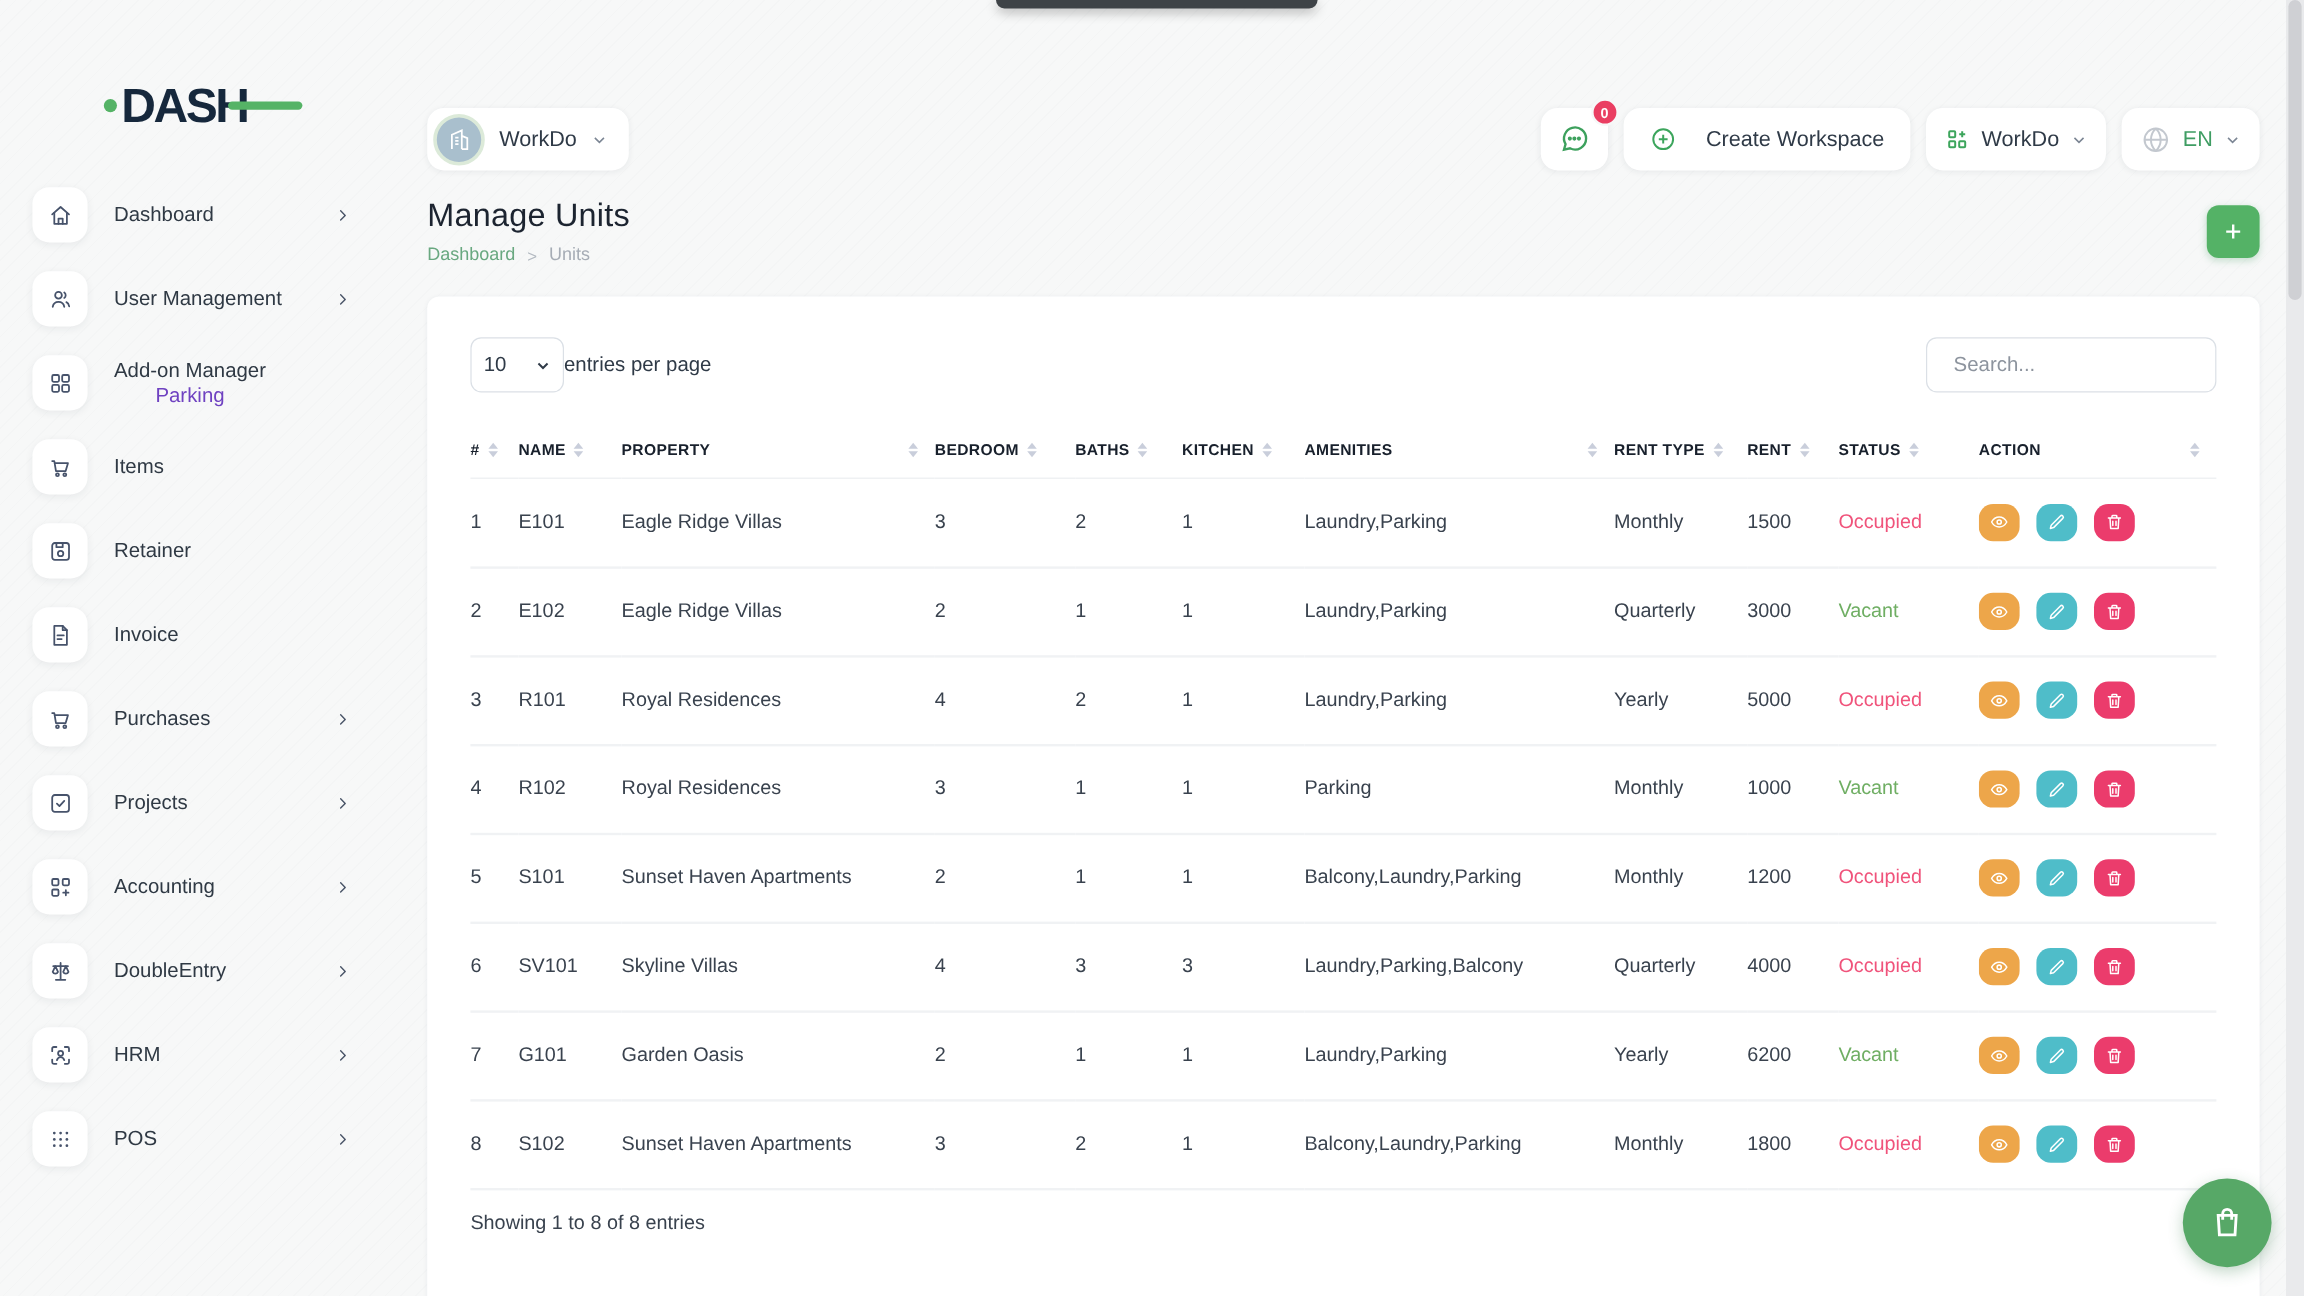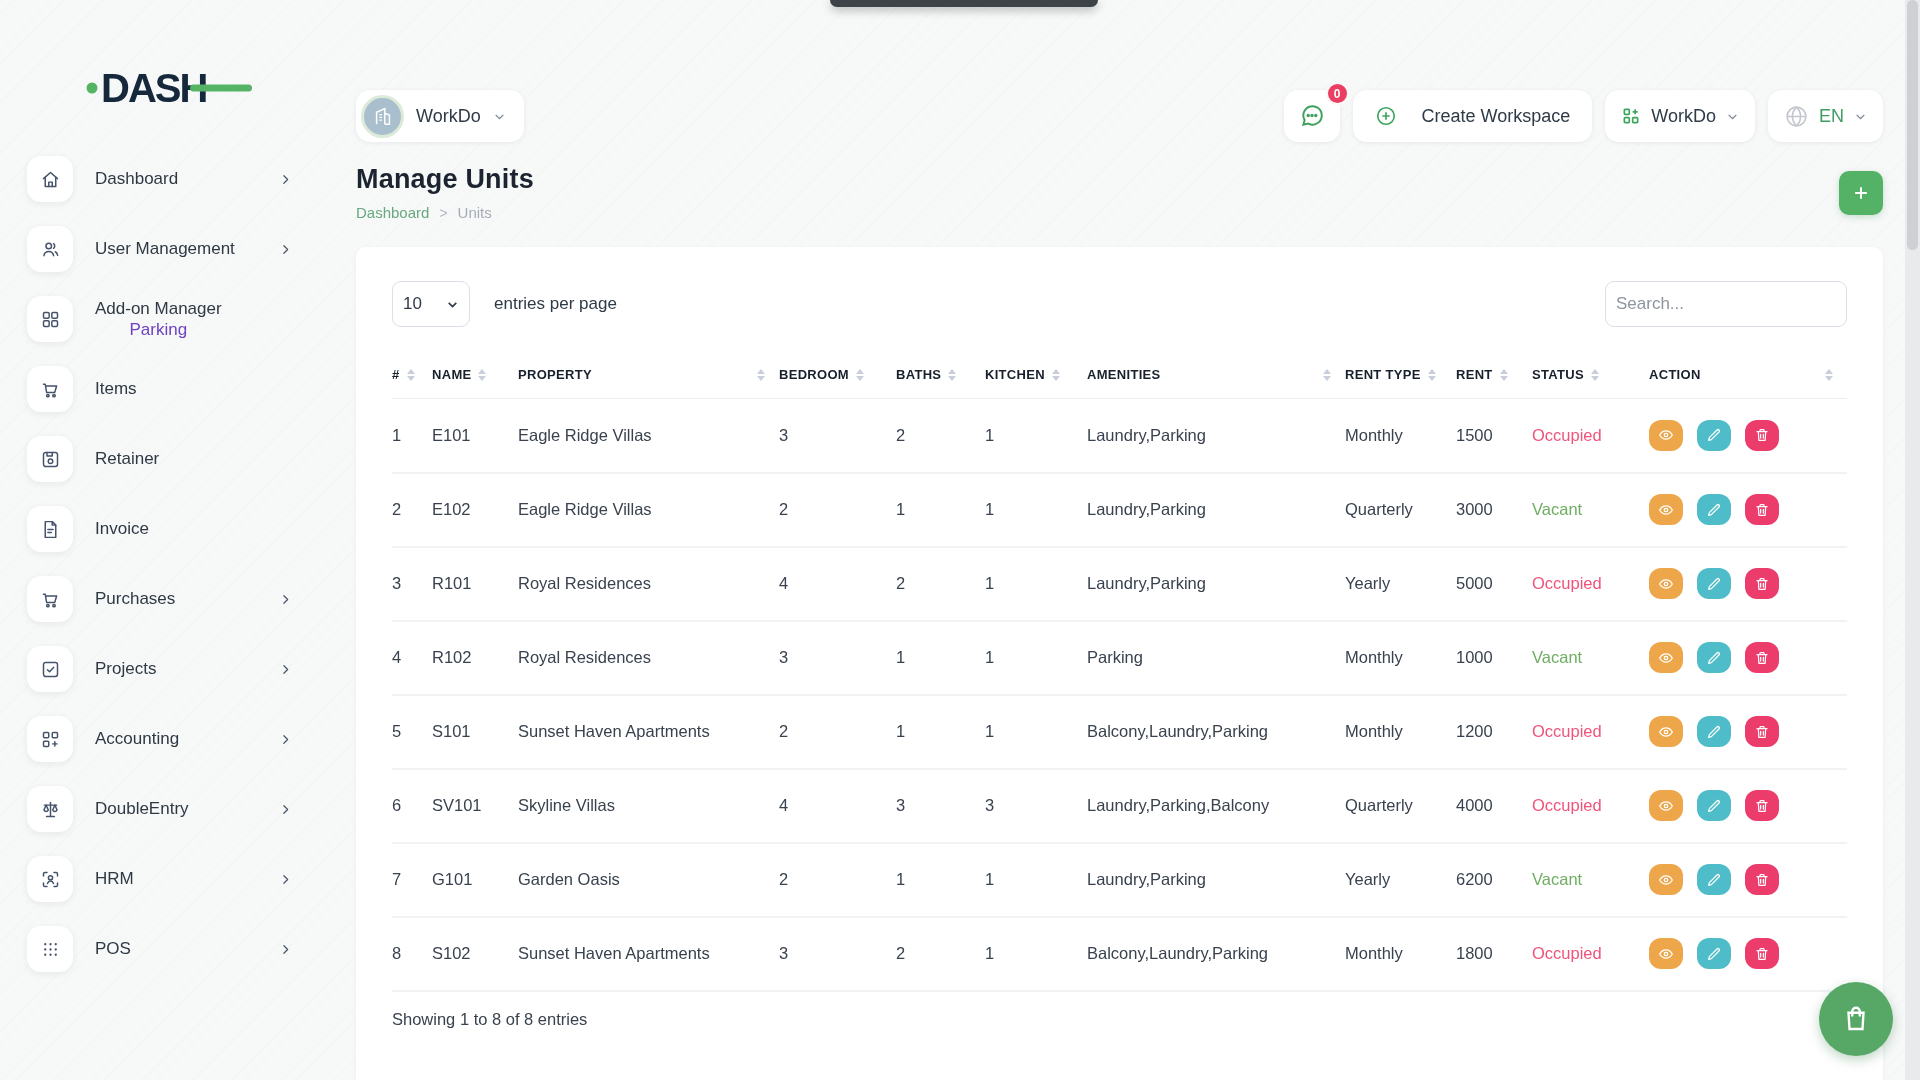--- a/index.html
+++ b/index.html
@@ -64,7 +64,7 @@
   .lang-pill .lang{ font-size:18px; color:var(--en-green); }
 
   .title-row{ display:flex; align-items:center; margin-top:22px; }
-  .page-title{ font-size:27px; font-weight:700; color:#1c2430; letter-spacing:.2px; }
+  .page-title{ font-size:27px; font-weight:400; color:#1c2430; letter-spacing:.2px; }
   .breadcrumb{ margin-top:9px; font-size:15px; display:flex; gap:10px; align-items:center; }
   .breadcrumb .bc-link{ color:var(--link-green); cursor:pointer; }
   .breadcrumb .bc-sep{ color:#b3b9c1; font-size:14px; }

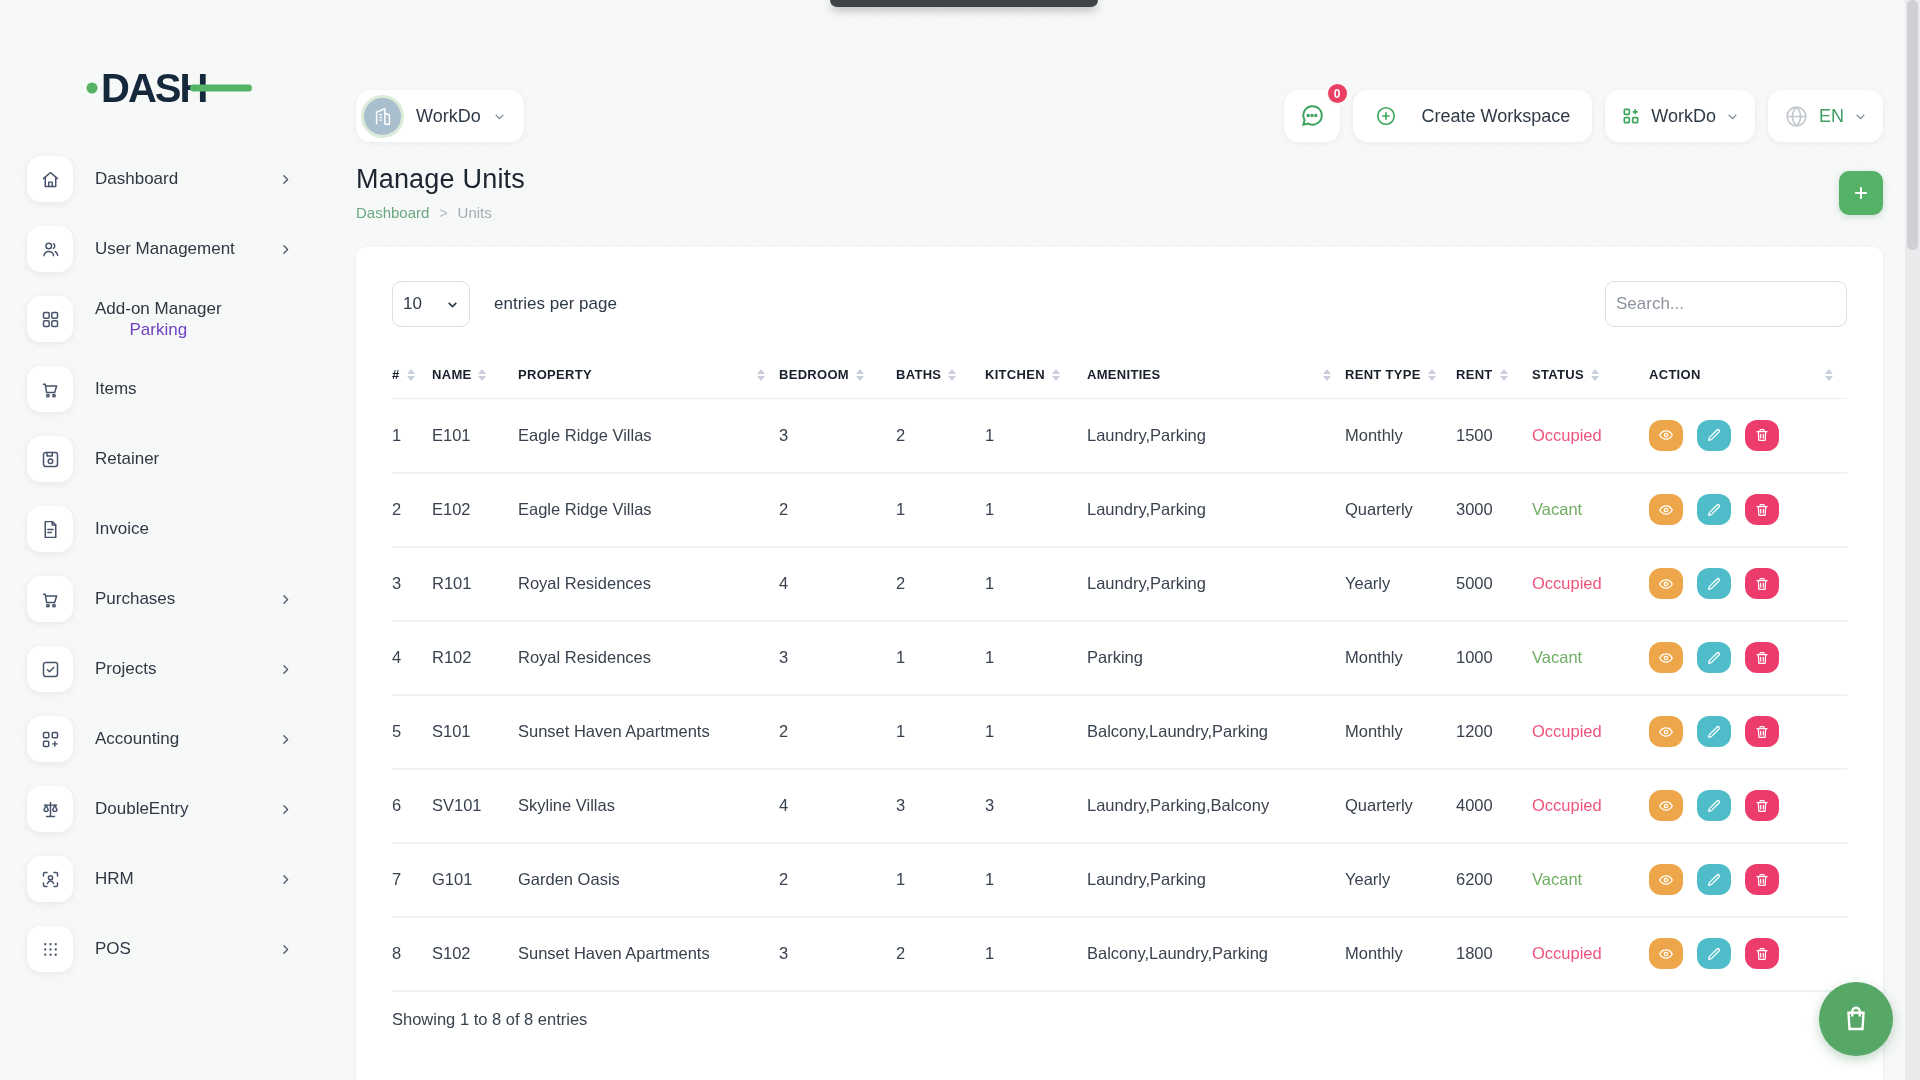--- a/index.html
+++ b/index.html
@@ -82,7 +82,7 @@
              display:flex; align-items:center; justify-content:center; gap:24px; font-size:17px;
              color:#2f3a47; cursor:pointer; }
   .pagesize svg{ width:13px; height:13px; color:#2f3a47; }
-  .entries-lbl{ margin-left:24px; font-size:17px; color:#2f3a47; }
+  .entries-lbl{ font-size:17px; color:#2f3a47; }
   .search{ margin-left:auto; width:242px; height:46px; border:1px solid var(--border); border-radius:9px;
            padding:0 10px; font-size:17px; color:#2f3a47; outline:none; background:#fff;
            font-family:"Liberation Sans","DejaVu Sans",sans-serif; }

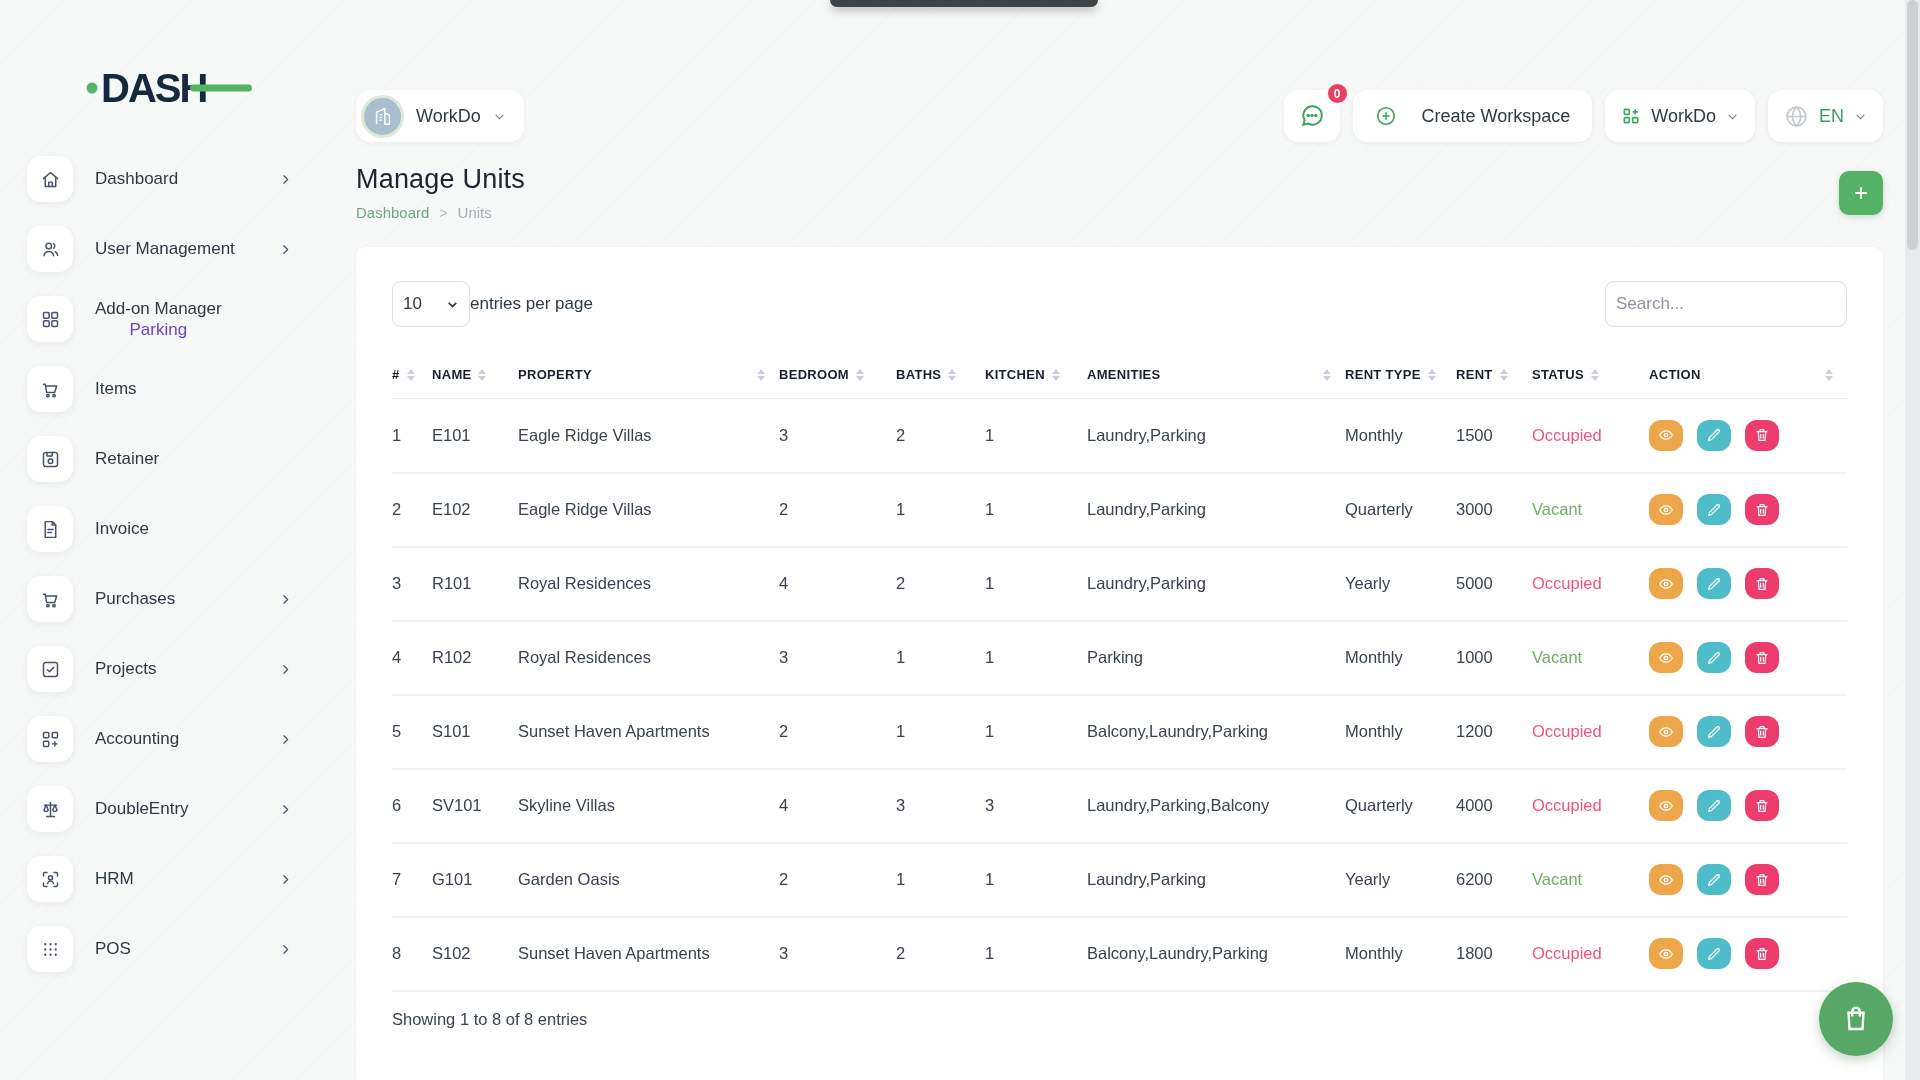--- a/index.html
+++ b/index.html
@@ -84,7 +84,7 @@
   .pagesize svg{ width:13px; height:13px; color:#2f3a47; }
   .entries-lbl{ font-size:17px; color:#2f3a47; }
   .search{ margin-left:auto; width:242px; height:46px; border:1px solid var(--border); border-radius:9px;
-           padding:0 10px; font-size:17px; color:#2f3a47; outline:none; background:#fff;
+           padding:0 22px; font-size:17px; color:#2f3a47; outline:none; background:#fff;
            font-family:"Liberation Sans","DejaVu Sans",sans-serif; }
   .search::placeholder{ color:#8d949e; }
 

